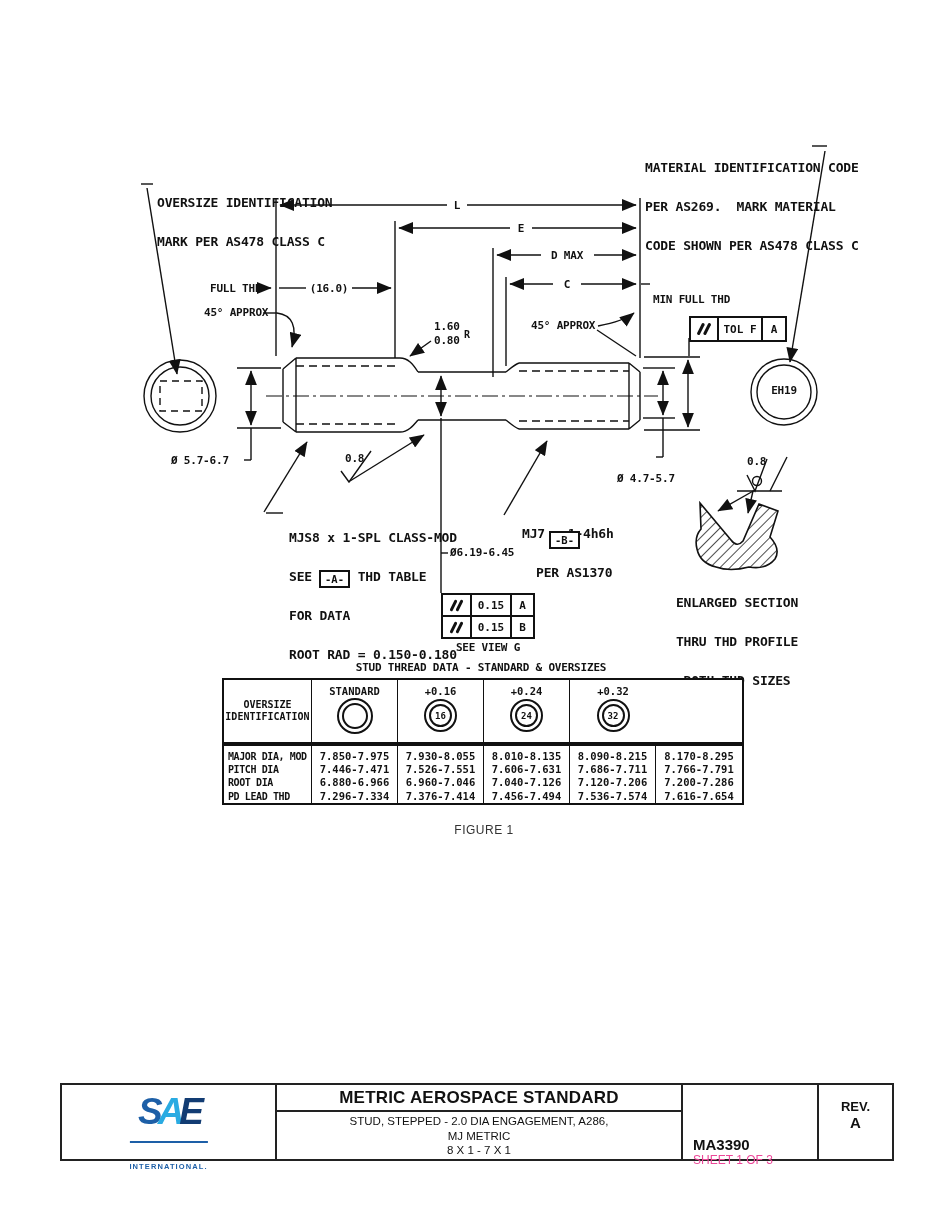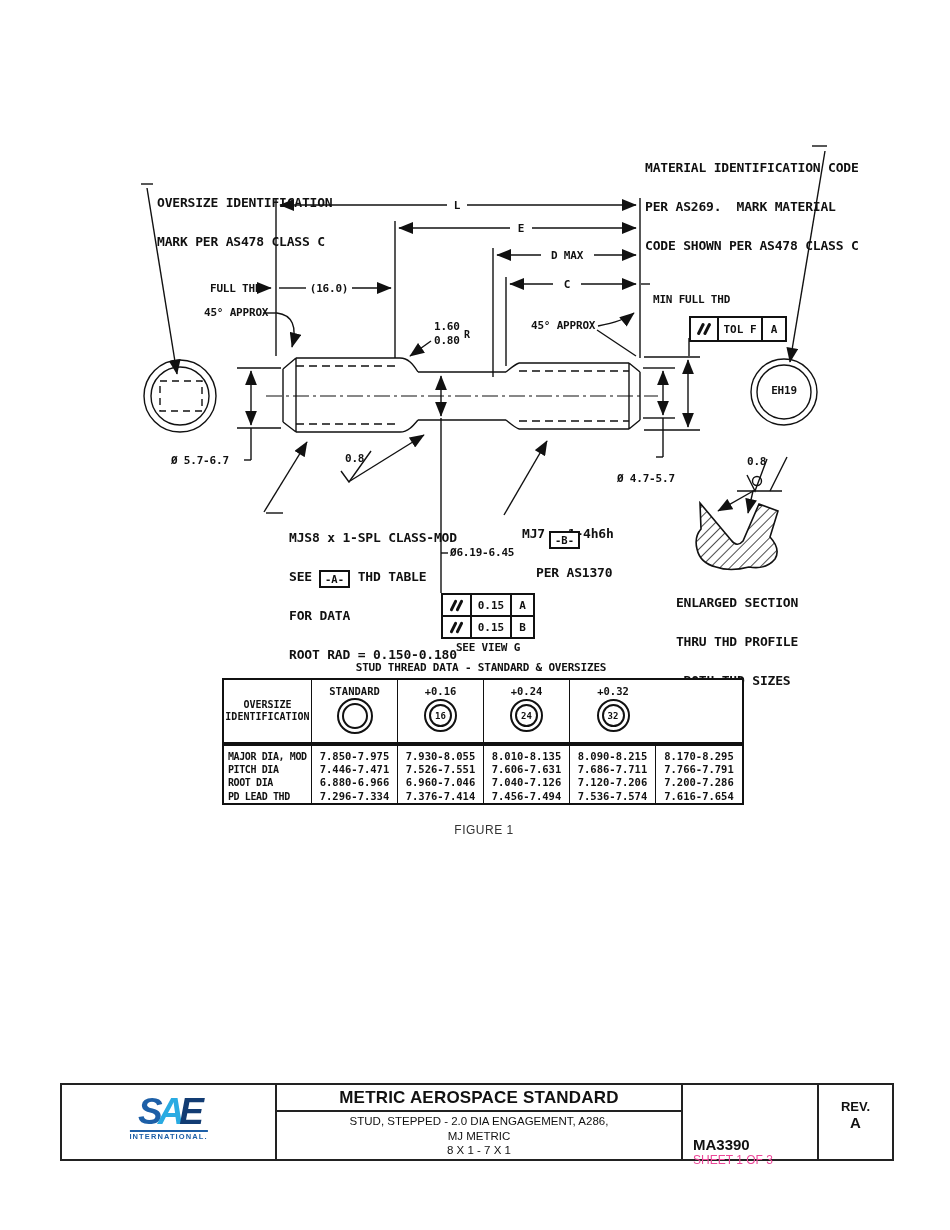--- a/index.html
+++ b/index.html
@@ -48,7 +48,7 @@
   .sae{font:bold italic 37px "Liberation Sans",sans-serif;letter-spacing:-5px;line-height:34px;}
   .sae .s{color:#1d5fa7;} .sae .a{color:#2aabe2;} .sae .e{color:#123c73;}
   .sae-sub{font:bold 7.5px "Liberation Sans",sans-serif;color:#1d5fa7;letter-spacing:1.1px;
-     border-top:2px solid #1d5fa7;padding-top:0;margin-top:1px;}
+     border-top:2px solid #1d5fa7;padding-top:19px;margin-top:12px;}
   .fig-cap{position:absolute;font:12px "Liberation Sans",sans-serif;color:#333;letter-spacing:0.5px;}
 </style>
 </head>

